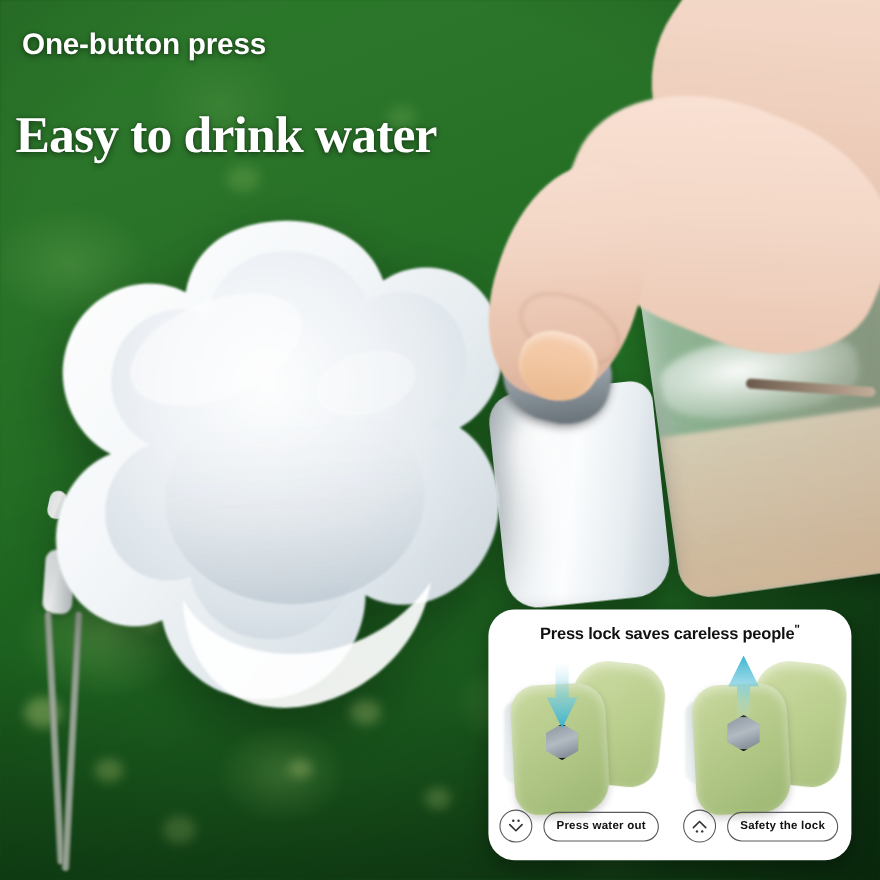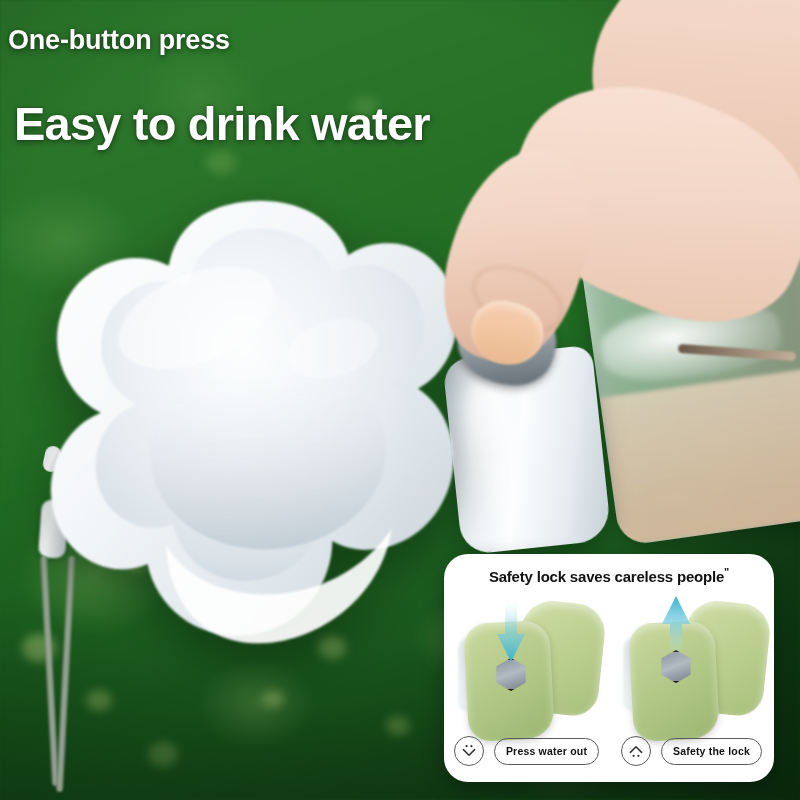--- a/index.html
+++ b/index.html
@@ -34,7 +34,7 @@
   }
 
   
-  .head{position:absolute;left:8px;z-index:40;color:#fff;
+  .head{position:absolute;left:20px;z-index:40;color:#fff;
     text-shadow:0 2px 6px rgba(0,0,0,.45),0 0 2px rgba(0,0,0,.35);
     white-space:nowrap;letter-spacing:-.2px;}
   .head-1{top:25px;font-size:27px;font-weight:700;}

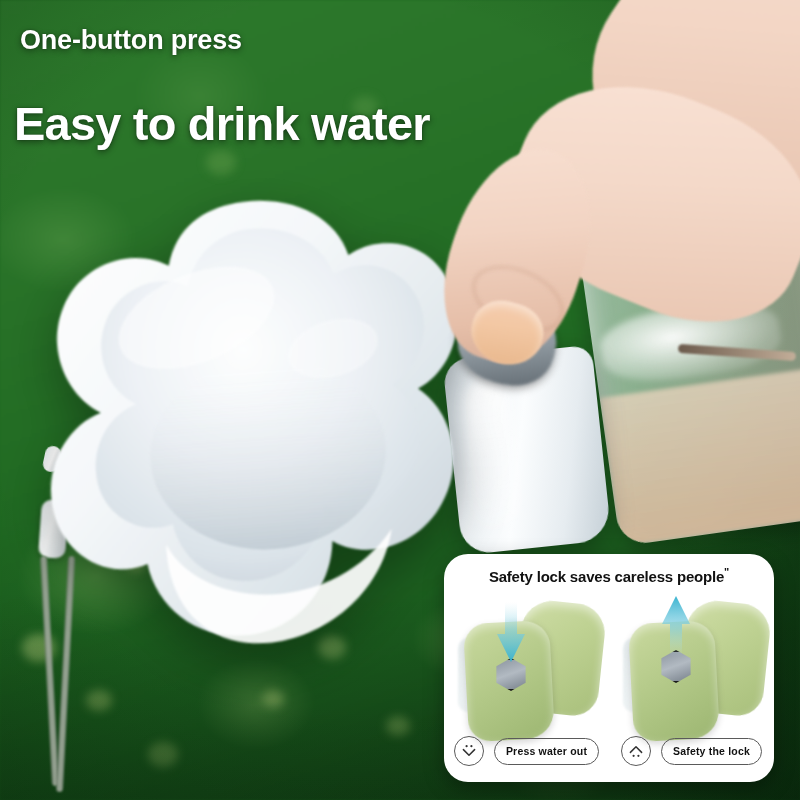--- a/index.html
+++ b/index.html
@@ -38,7 +38,7 @@
     text-shadow:0 2px 6px rgba(0,0,0,.45),0 0 2px rgba(0,0,0,.35);
     white-space:nowrap;letter-spacing:-.2px;}
   .head-1{top:25px;font-size:27px;font-weight:700;}
-  .head-2{top:96px;left:14px;font-size:47px;font-weight:700;letter-spacing:-.8px;}
+  .head-2{top:96px;left:14px;font-size:47px;font-weight:700;letter-spacing:-.8px;font-family:Liberation Serif, serif;}
 
   
   .lanyard{position:absolute;z-index:12;}

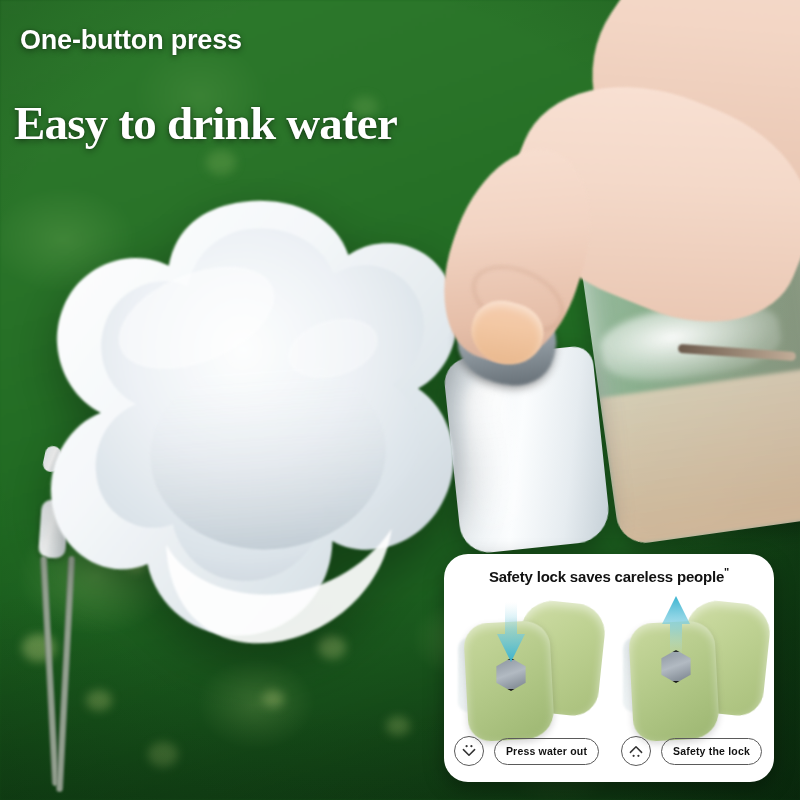--- a/index.html
+++ b/index.html
@@ -283,7 +283,7 @@
   <div class="inset">
 
     <div class="inset-title">
-      <span>Safety lock saves careless people</span><sup>"</sup>
+      <span>Press lock saves careless people</span><sup>"</sup>
     </div>
 
     <div class="sub-row">

